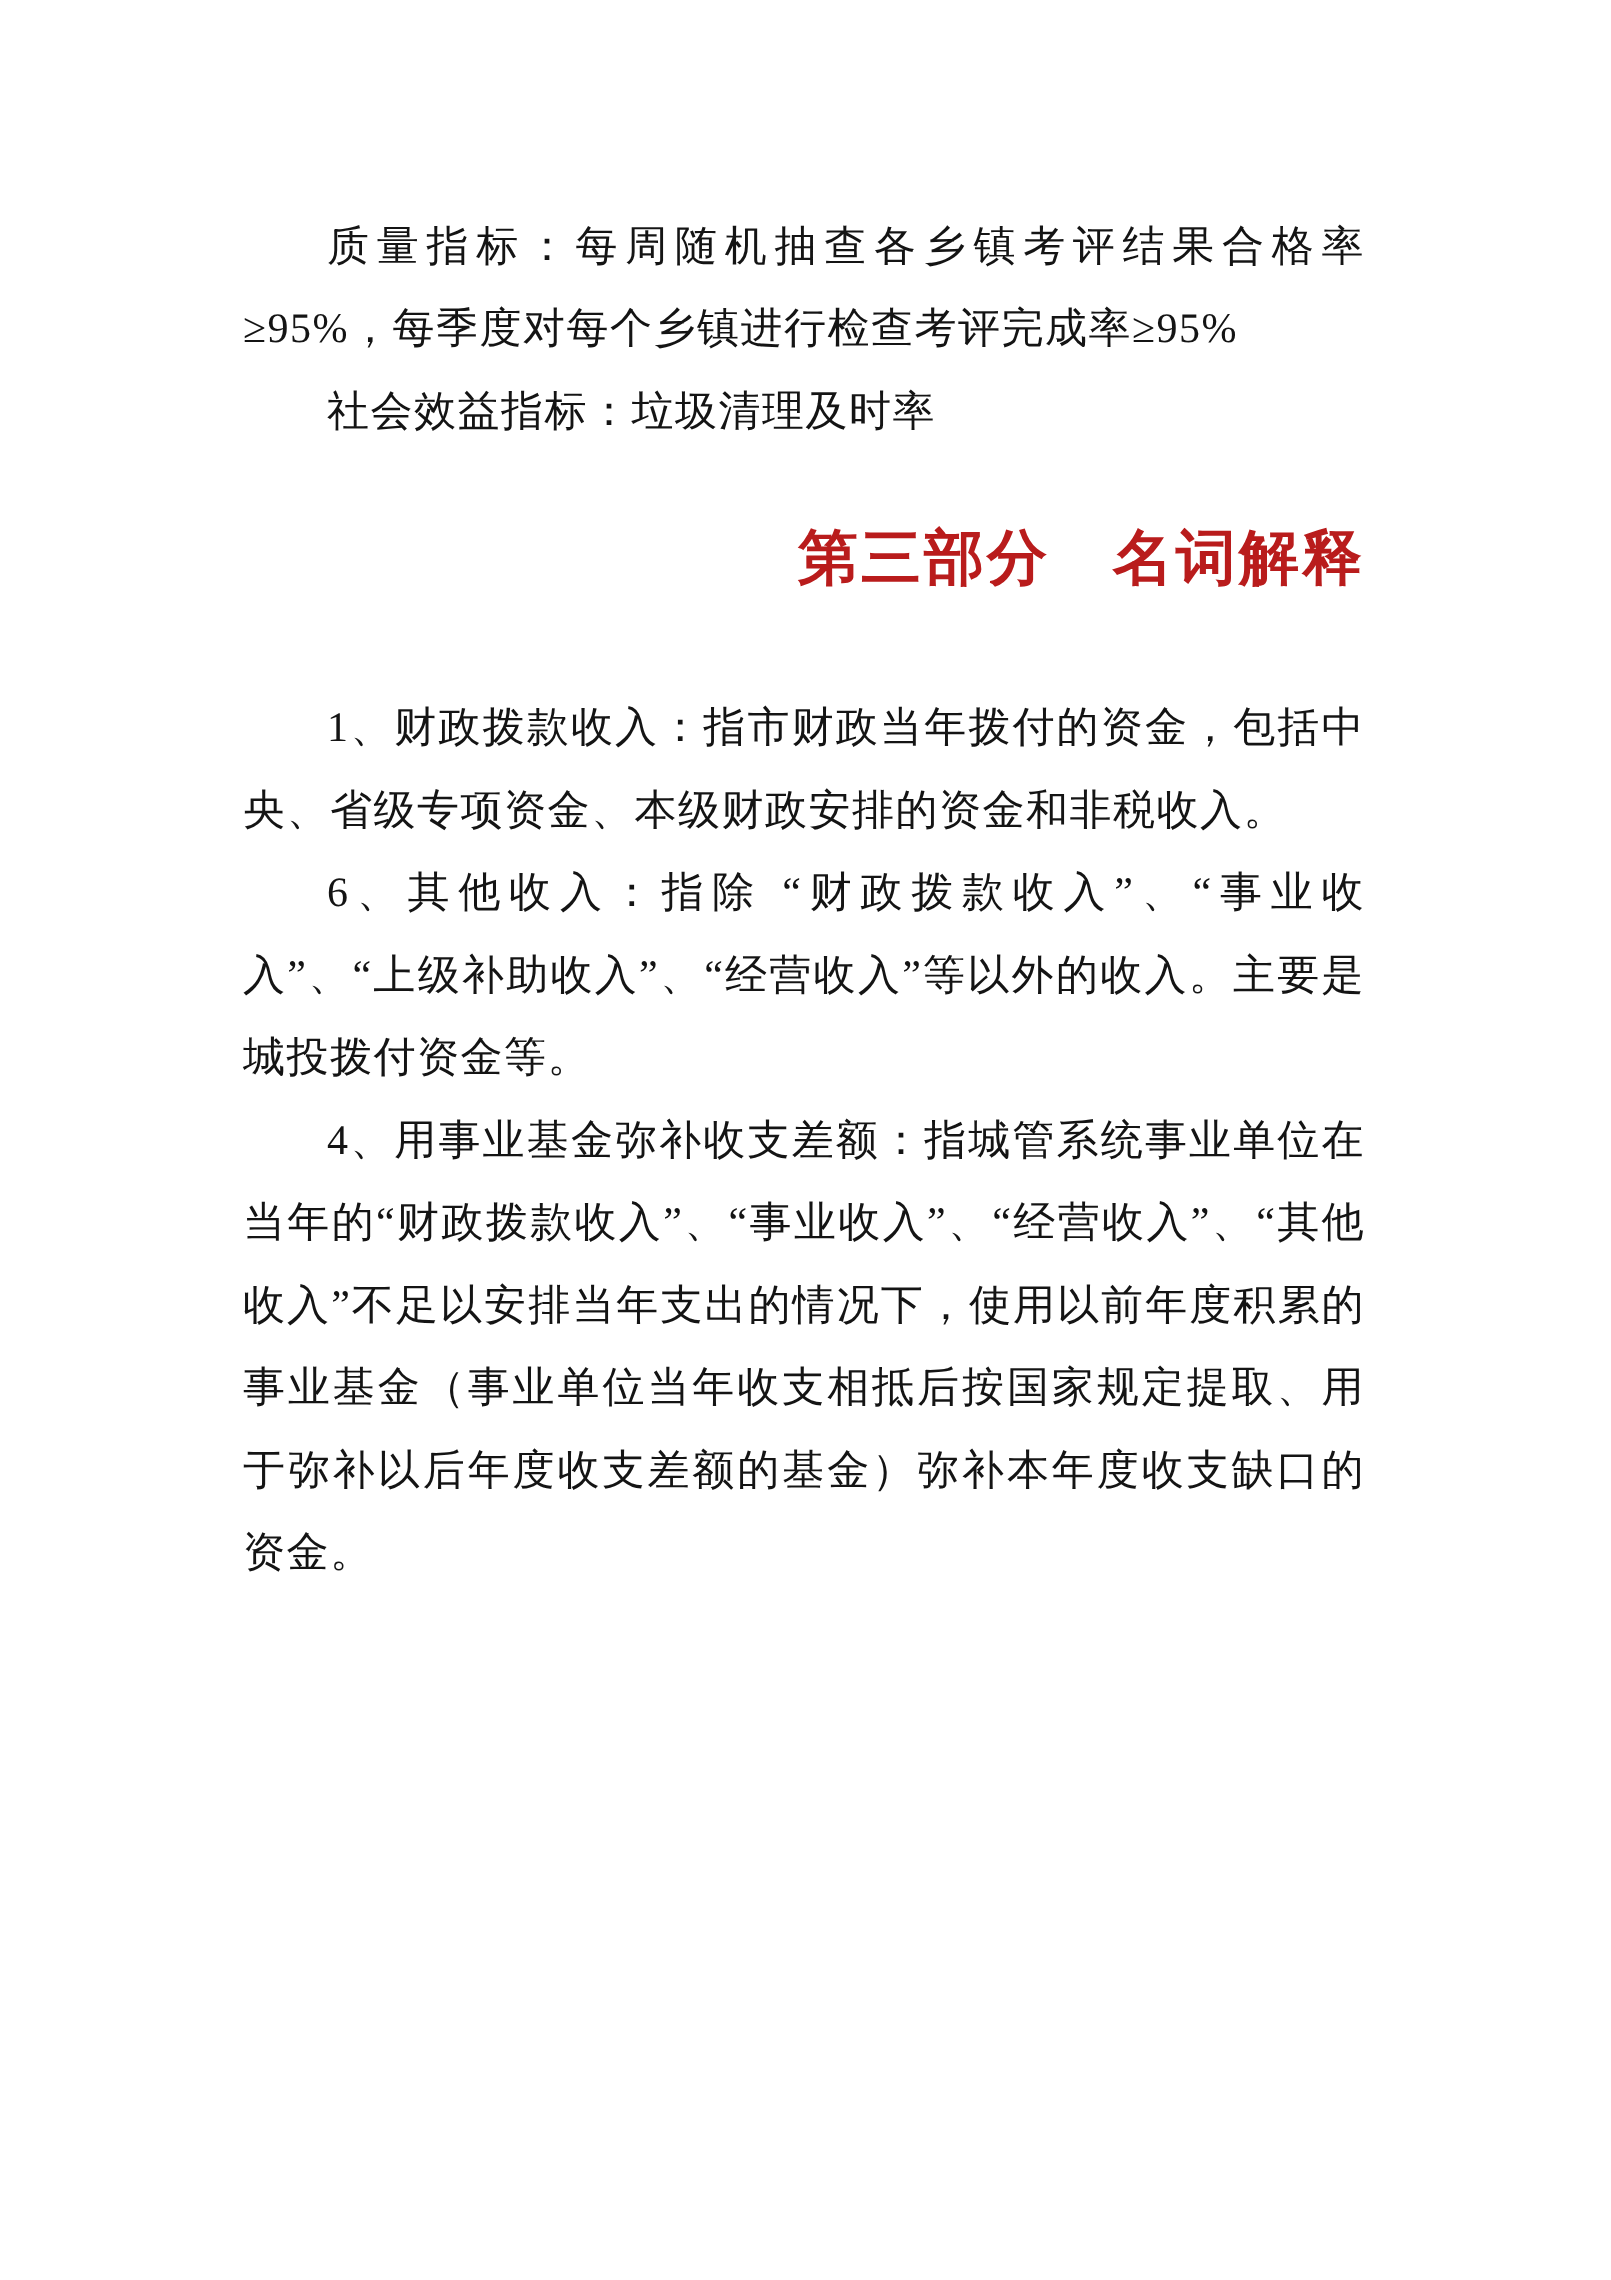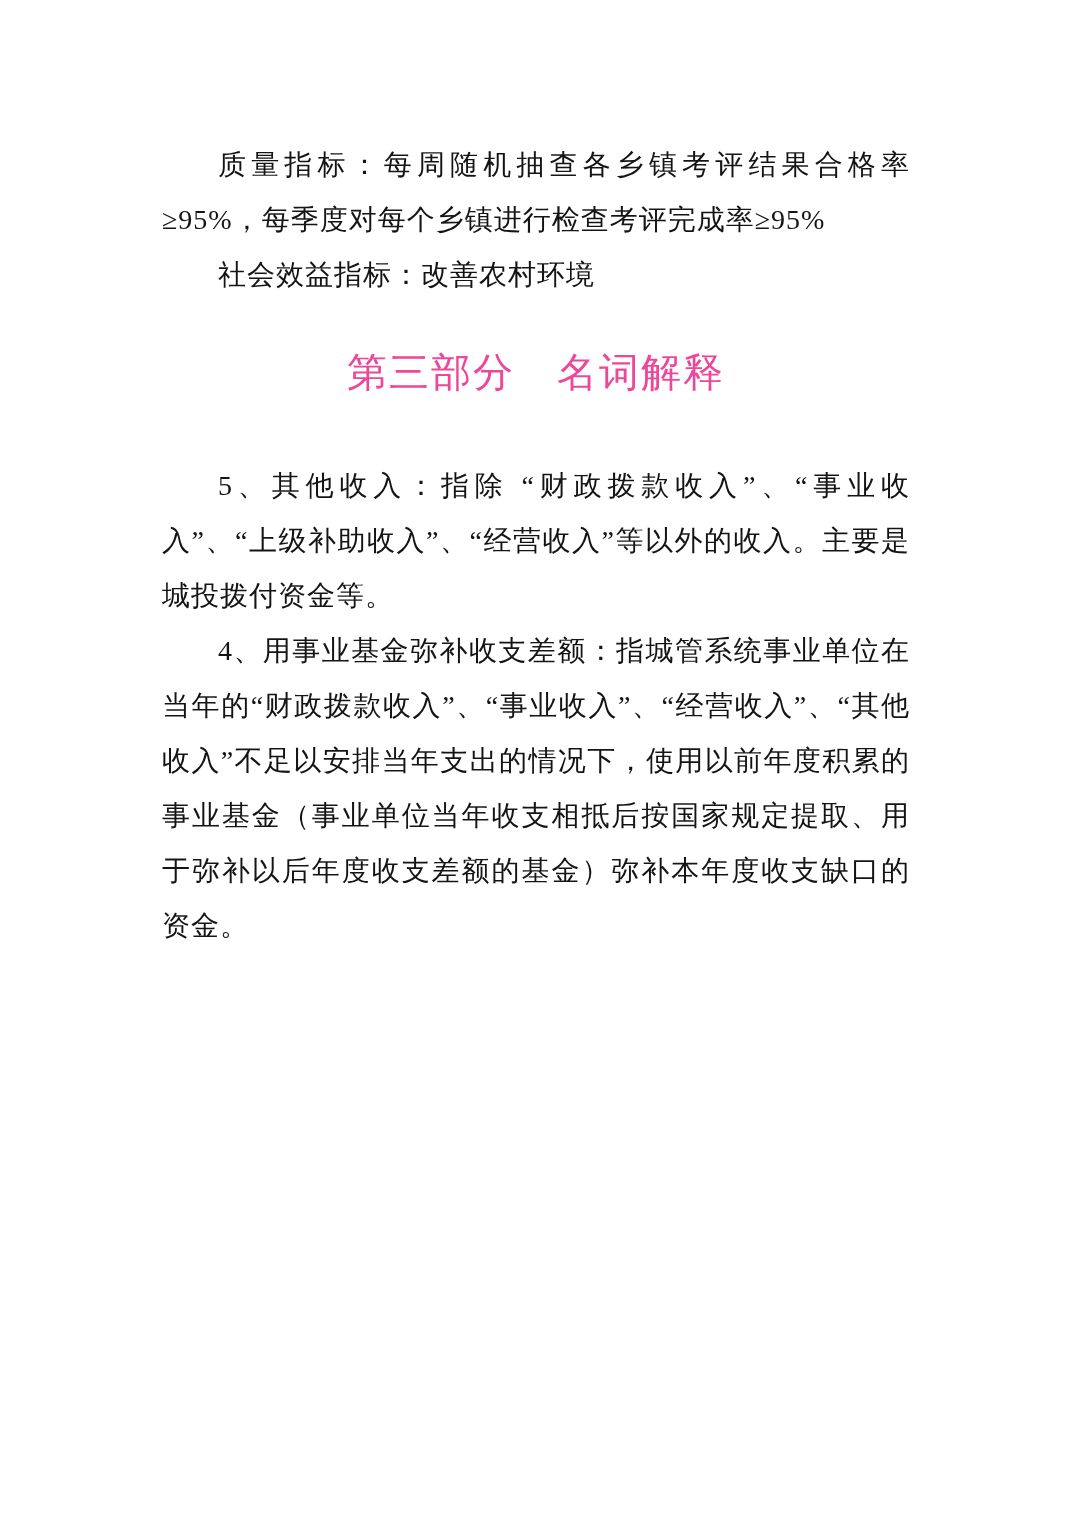--- a/index.html
+++ b/index.html
@@ -53,7 +53,7 @@
     <p class="body-para">质量指标：每周随机抽查各乡镇考评结果合格率 ≥95%，每季度对每个乡镇进行检查考评完成率≥95%</p>
 
 
-    <p class="body-para">社会效益指标：改善农村环境</p>
+    <p class="body-para">社会效益指标：垃圾清理及时率</p>
 
 
     <h1 class="section-heading">第三部分　名词解释</h1>

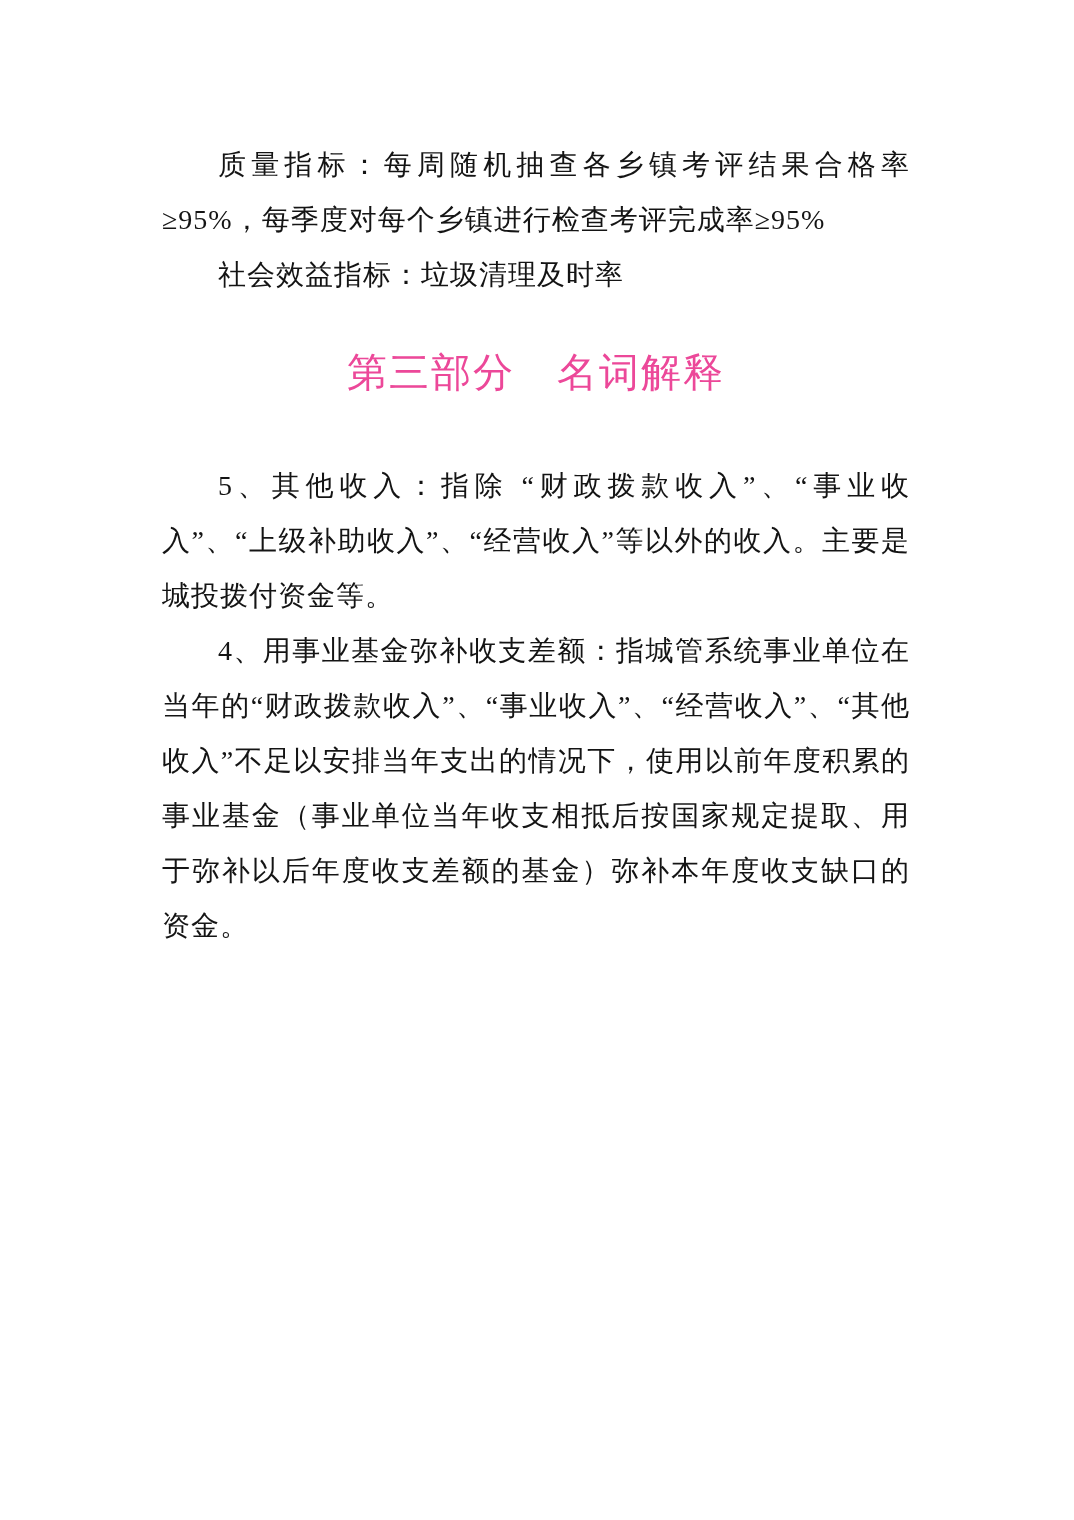--- a/index.html
+++ b/index.html
@@ -38,10 +38,10 @@
     font-family: "Liberation Sans", "DejaVu Sans", sans-serif;
     font-size: 40px;
     line-height: 55px;
-    font-weight: 400;
-    text-align: center;
+    font-weight: 700;
+    text-align: right;
     letter-spacing: 2px;
-    color: #ec4899;
+    color: #b91c1c;
   }
 </style>
 </head>

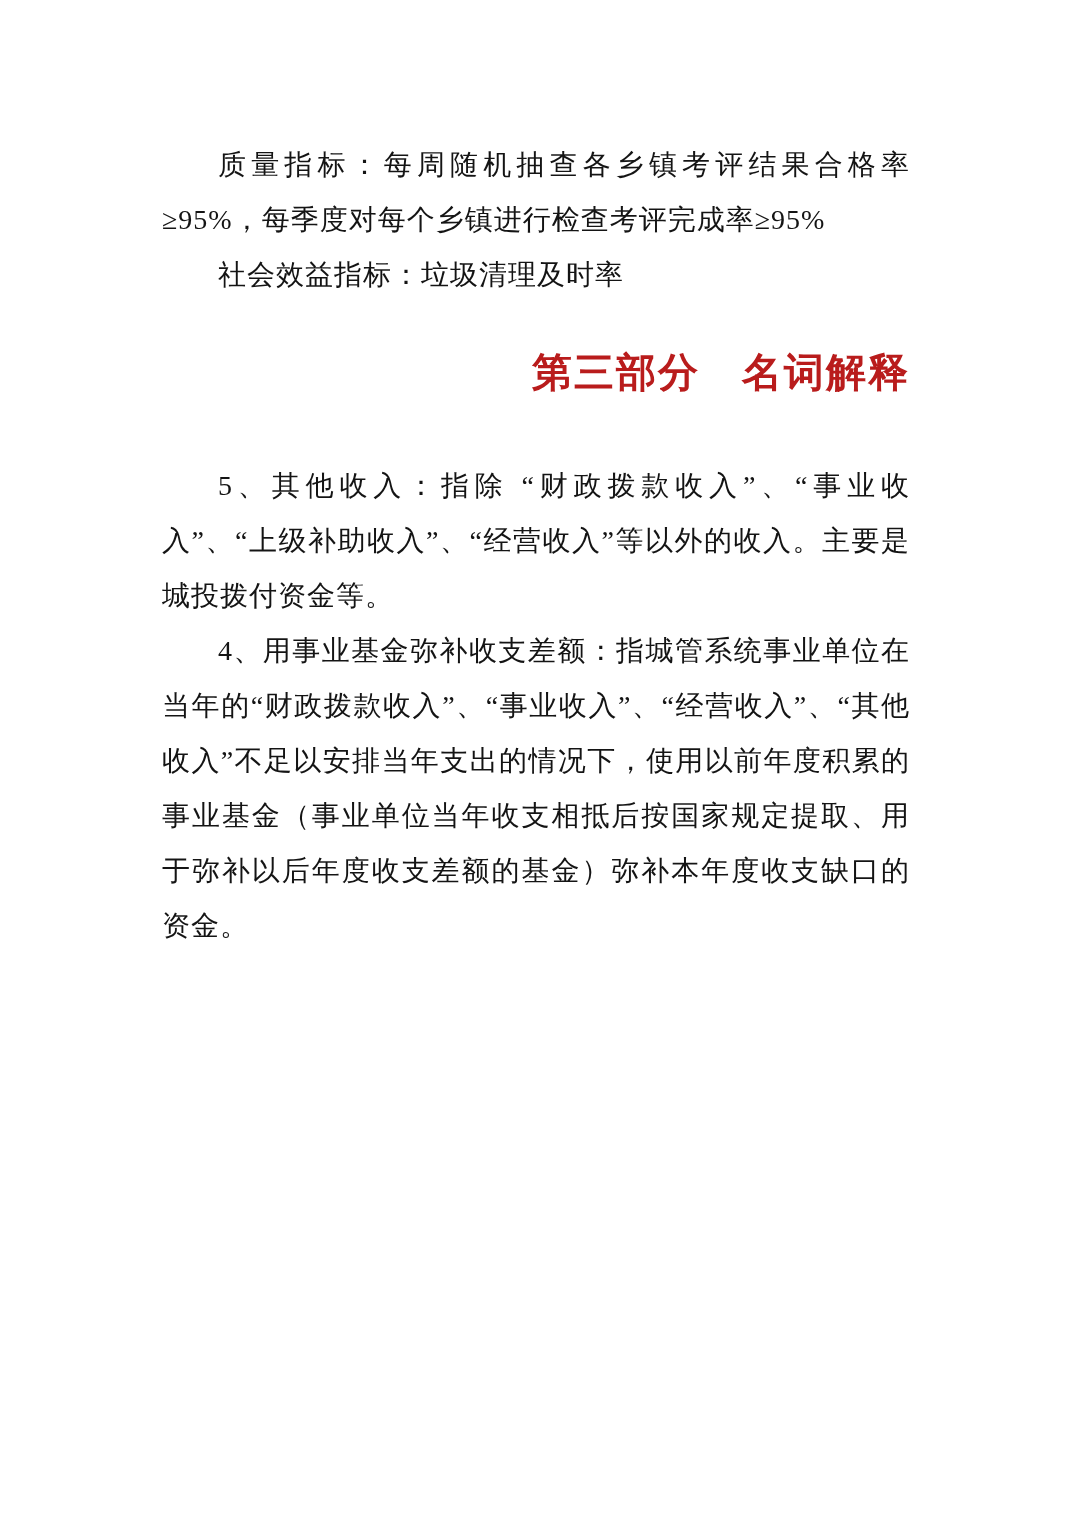--- a/index.html
+++ b/index.html
@@ -58,6 +58,7 @@
 
     <h1 class="section-heading">第三部分　名词解释</h1>
 
+    <p class="body-para">1、财政拨款收入：指市财政当年拨付的资金，包括中央、省级专项资金、本级财政安排的资金和非税收入。</p>
 
 
     <p class="body-para">5、其他收入：指除 “财政拨款收入”、“事业收入”、“上级补助收入”、“经营收入”等以外的收入。主要是城投拨付资金等。</p>

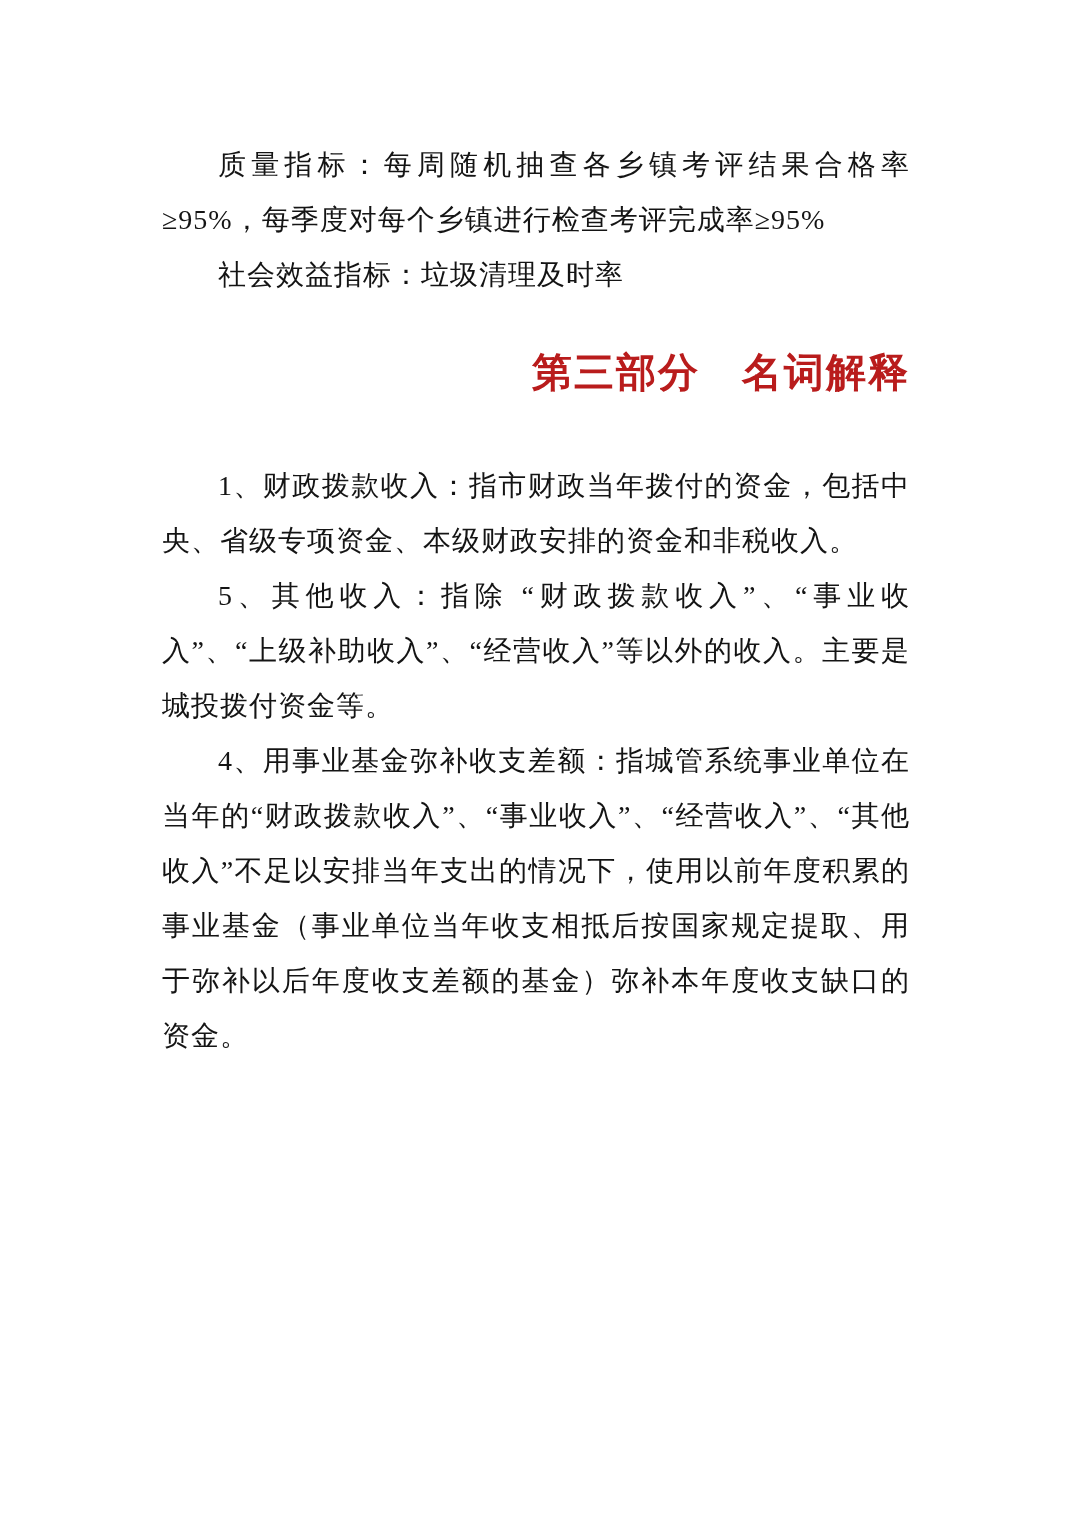--- a/index.html
+++ b/index.html
@@ -61,7 +61,7 @@
     <p class="body-para">1、财政拨款收入：指市财政当年拨付的资金，包括中央、省级专项资金、本级财政安排的资金和非税收入。</p>
 
 
-    <p class="body-para">5、其他收入：指除 “财政拨款收入”、“事业收入”、“上级补助收入”、“经营收入”等以外的收入。主要是城投拨付资金等。</p>
+    <p class="body-para">6、其他收入：指除 “财政拨款收入”、“事业收入”、“上级补助收入”、“经营收入”等以外的收入。主要是城投拨付资金等。</p>
 
     <p class="body-para">4、用事业基金弥补收支差额：指城管系统事业单位在当年的“财政拨款收入”、“事业收入”、“经营收入”、“其他收入”不足以安排当年支出的情况下，使用以前年度积累的事业基金（事业单位当年收支相抵后按国家规定提取、用于弥补以后年度收支差额的基金）弥补本年度收支缺口的资金。</p>
 

